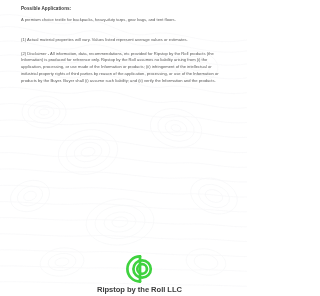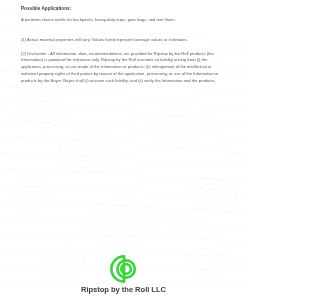--- a/index.html
+++ b/index.html
@@ -77,7 +77,7 @@
   
   .footer {
     position: absolute;
-    left: 0;
+    left: 16px;
     bottom: 2px;
     width: 247px;
     display: flex;

